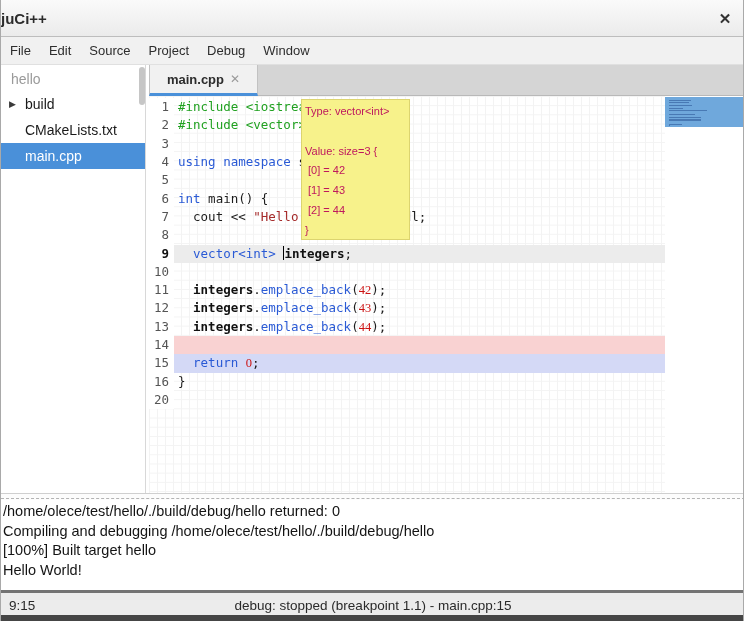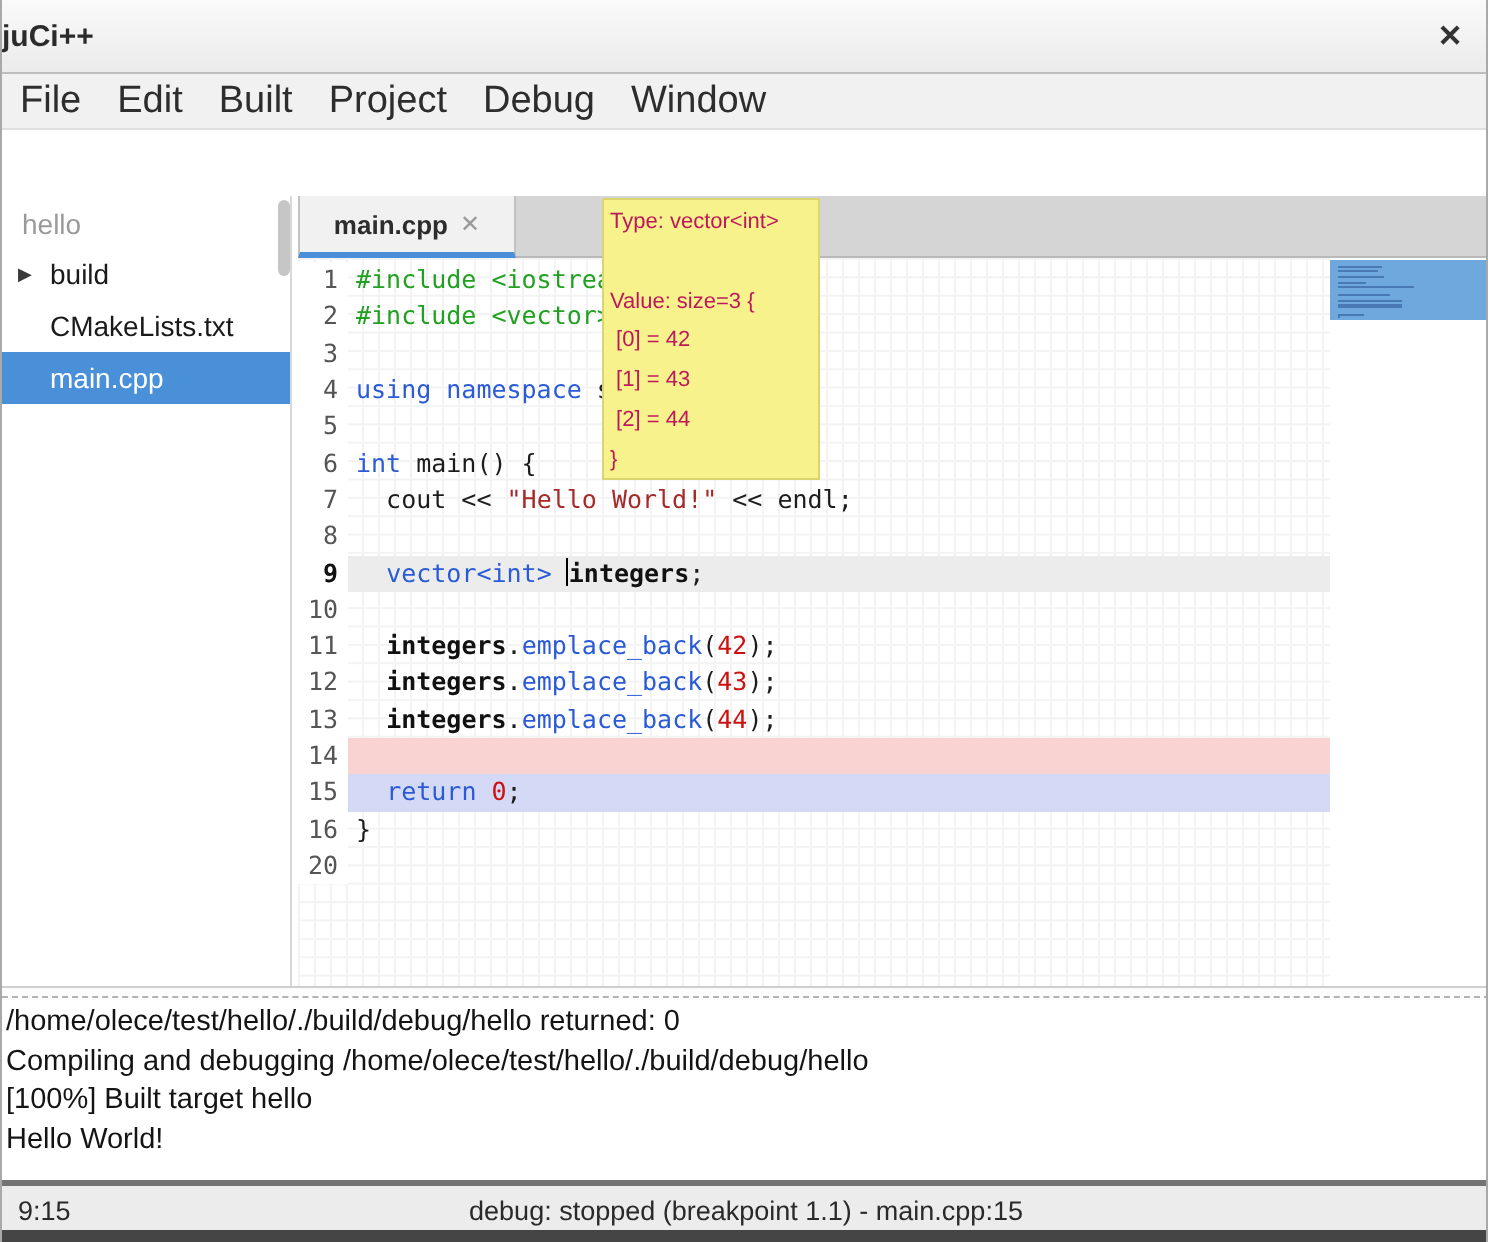--- a/index.html
+++ b/index.html
@@ -19,7 +19,7 @@
   
   .menubar { position:absolute; left:0; top:37px; width:744px; height:28px;
     background:#f1f1f1; border-bottom:1px solid #e0e0e0; display:flex; }
-  .menu-item { height:28px; line-height:28px; padding:0 9px; font-size:19px; color:#2d2d2d; }
+  .menu-item { height:28px; line-height:28px; padding:0 9px; font-size:13px; color:#2d2d2d; }
   
   .main { position:absolute; left:0; top:65px; width:658px; height:428px; background:#fff;margin-top:33px; }
   

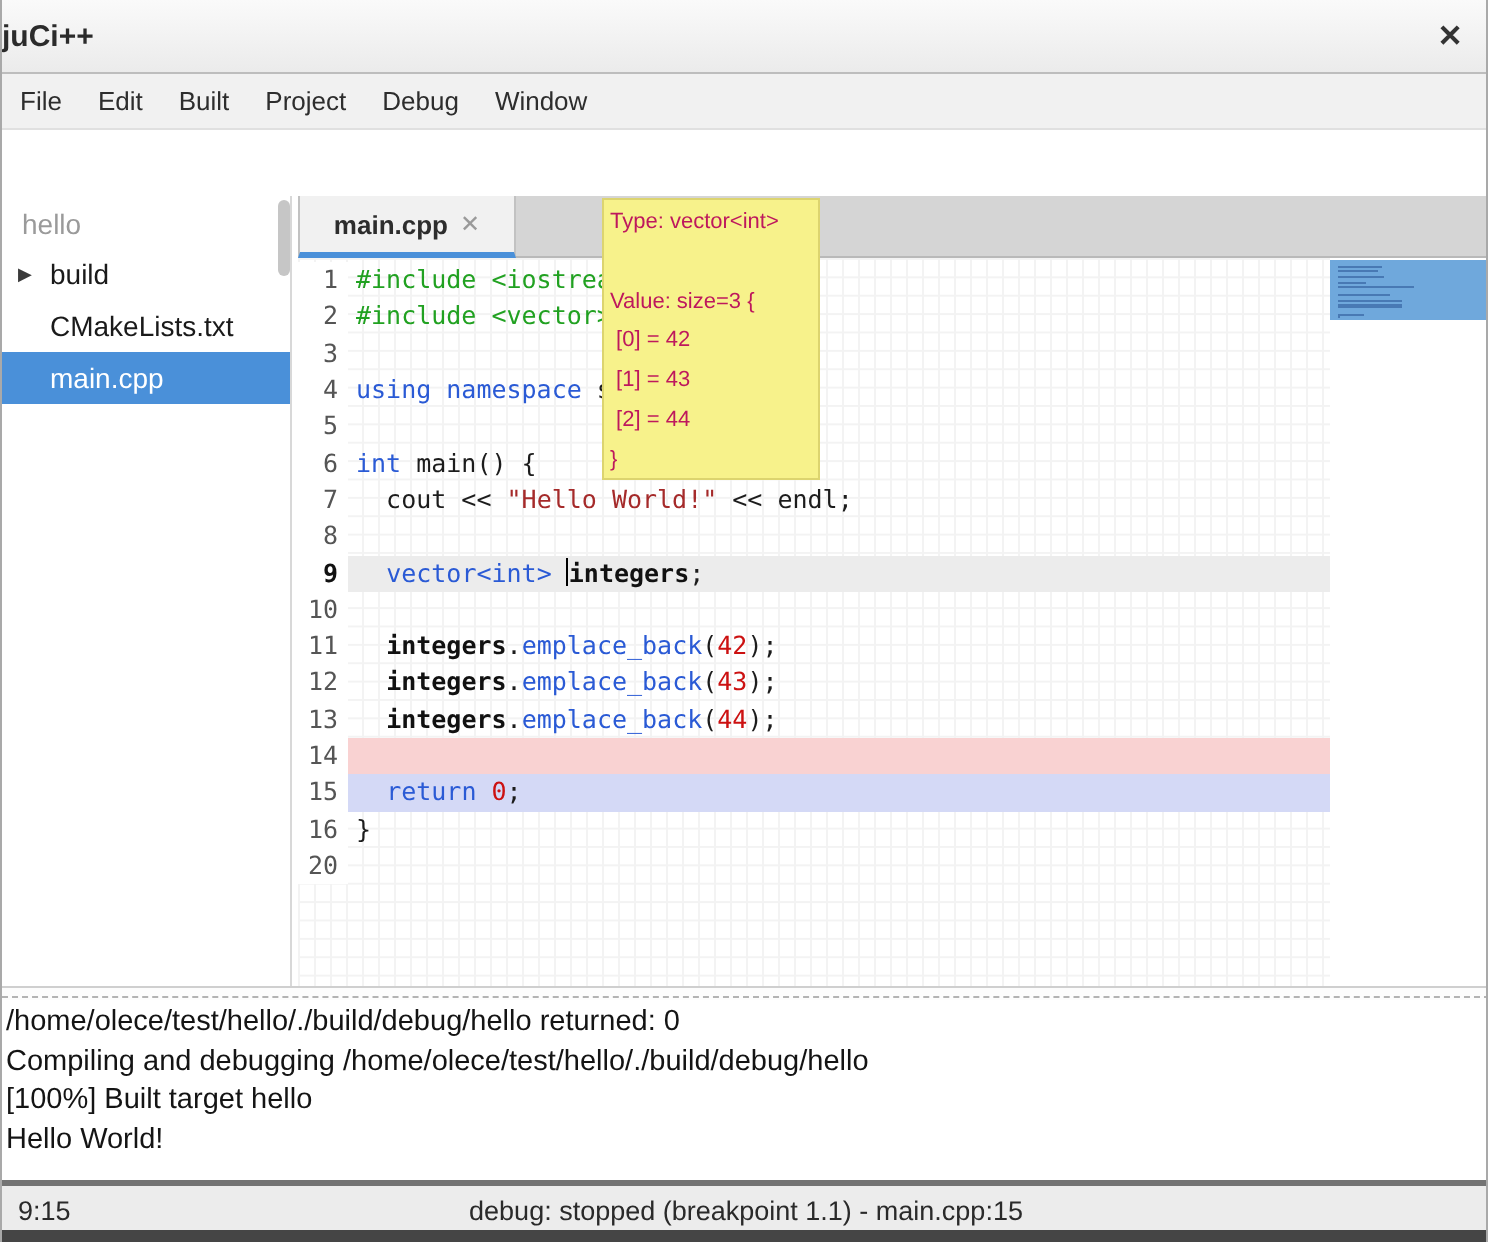--- a/index.html
+++ b/index.html
@@ -94,7 +94,7 @@
 <div class="menubar">
     <div class="menu-item">File</div>
     <div class="menu-item">Edit</div>
-    <div class="menu-item">Built</div>
+    <div class="menu-item">Source</div>
     <div class="menu-item">Project</div>
     <div class="menu-item">Debug</div>
     <div class="menu-item">Window</div>

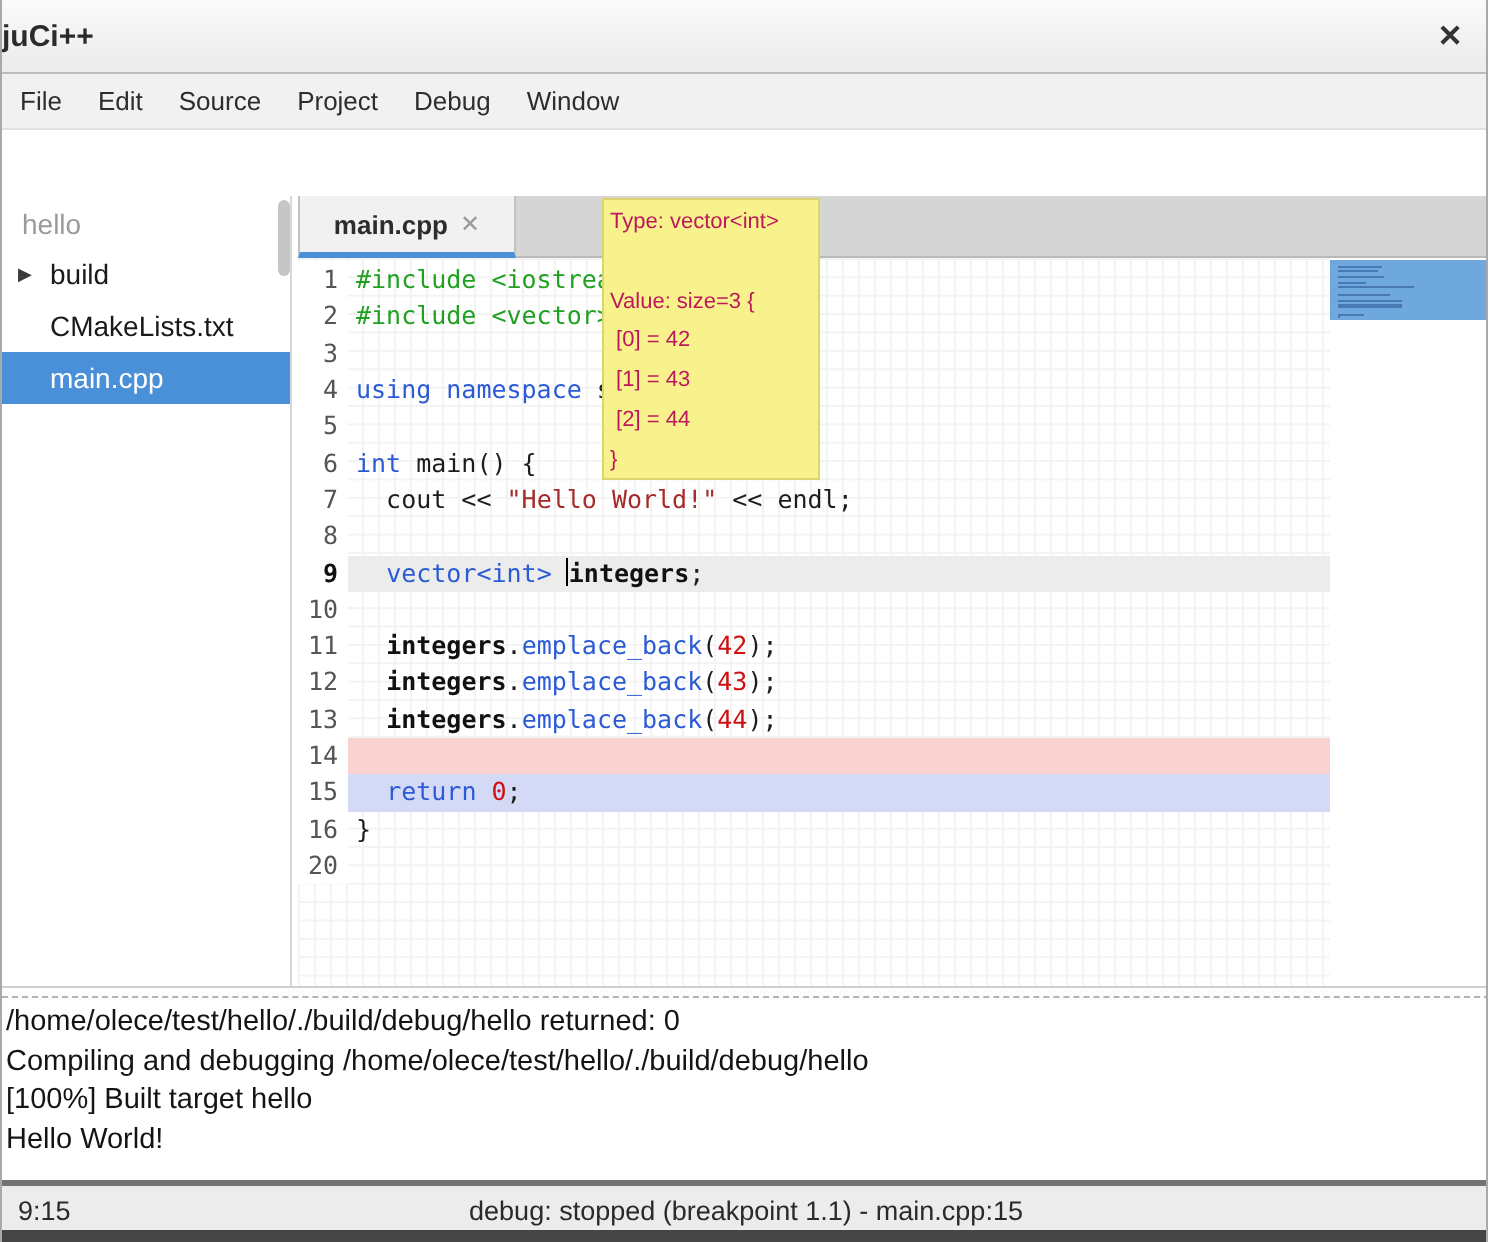--- a/index.html
+++ b/index.html
@@ -21,7 +21,7 @@
     background:#f1f1f1; border-bottom:1px solid #e0e0e0; display:flex; }
   .menu-item { height:28px; line-height:28px; padding:0 9px; font-size:13px; color:#2d2d2d; }
   
-  .main { position:absolute; left:0; top:65px; width:658px; height:428px; background:#fff;margin-top:33px; }
+  .main { position:absolute; left:0; top:65px; width:658px; height:428px; background:#fff; }
   
   .sidebar { position:absolute; left:0; top:0; width:145px; height:428px;
     background:#fff; border-right:1px solid #d8d8d8; }

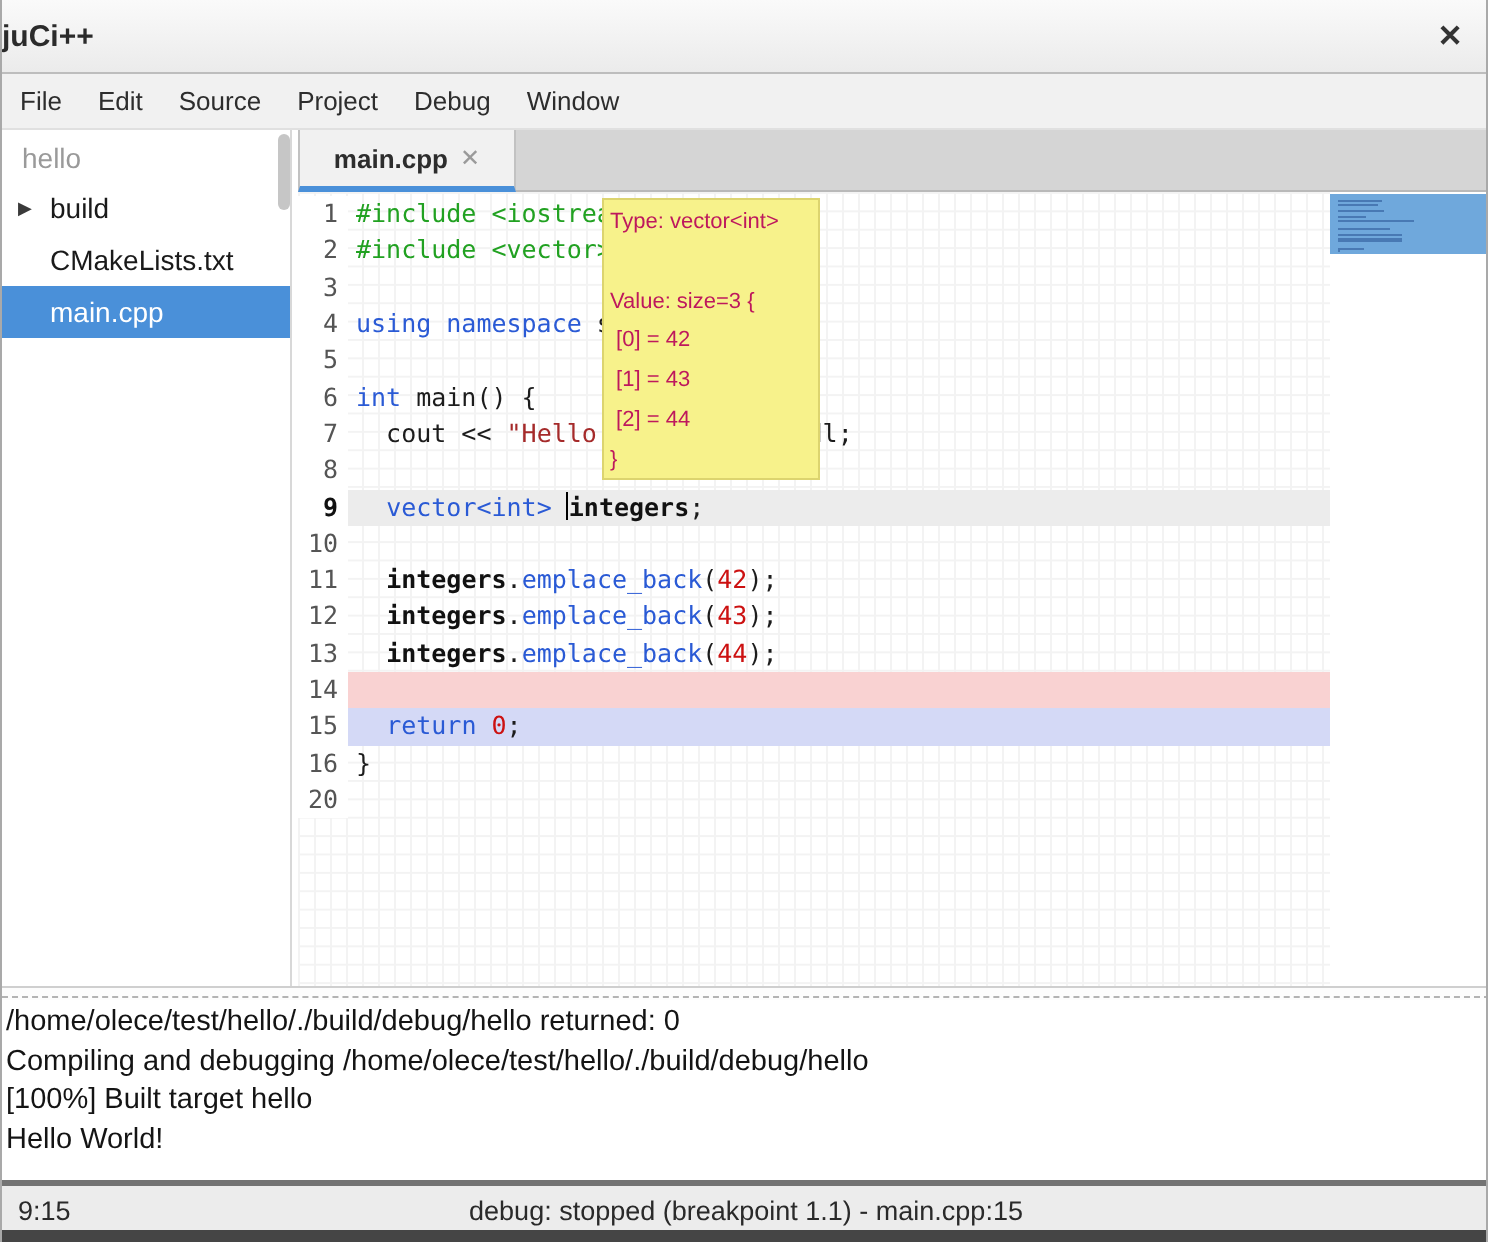--- a/index.html
+++ b/index.html
@@ -54,7 +54,7 @@
   .bg-debug { background:#d4d9f6; }
   .tok-green { color:#21a121; }
   .tok-blue { color:#2a5ad5; }
-  .tok-num { color:#cc1111; }
+  .tok-num { color:#cc1111;font-family:Liberation Serif, serif; }
   .tok-string { color:#a52a2a; }
   .tok-var { color:#111; font-weight:600; }
   .caret { display:inline-block; width:0; height:14px; border-left:1.4px solid #000; vertical-align:-2px; }

